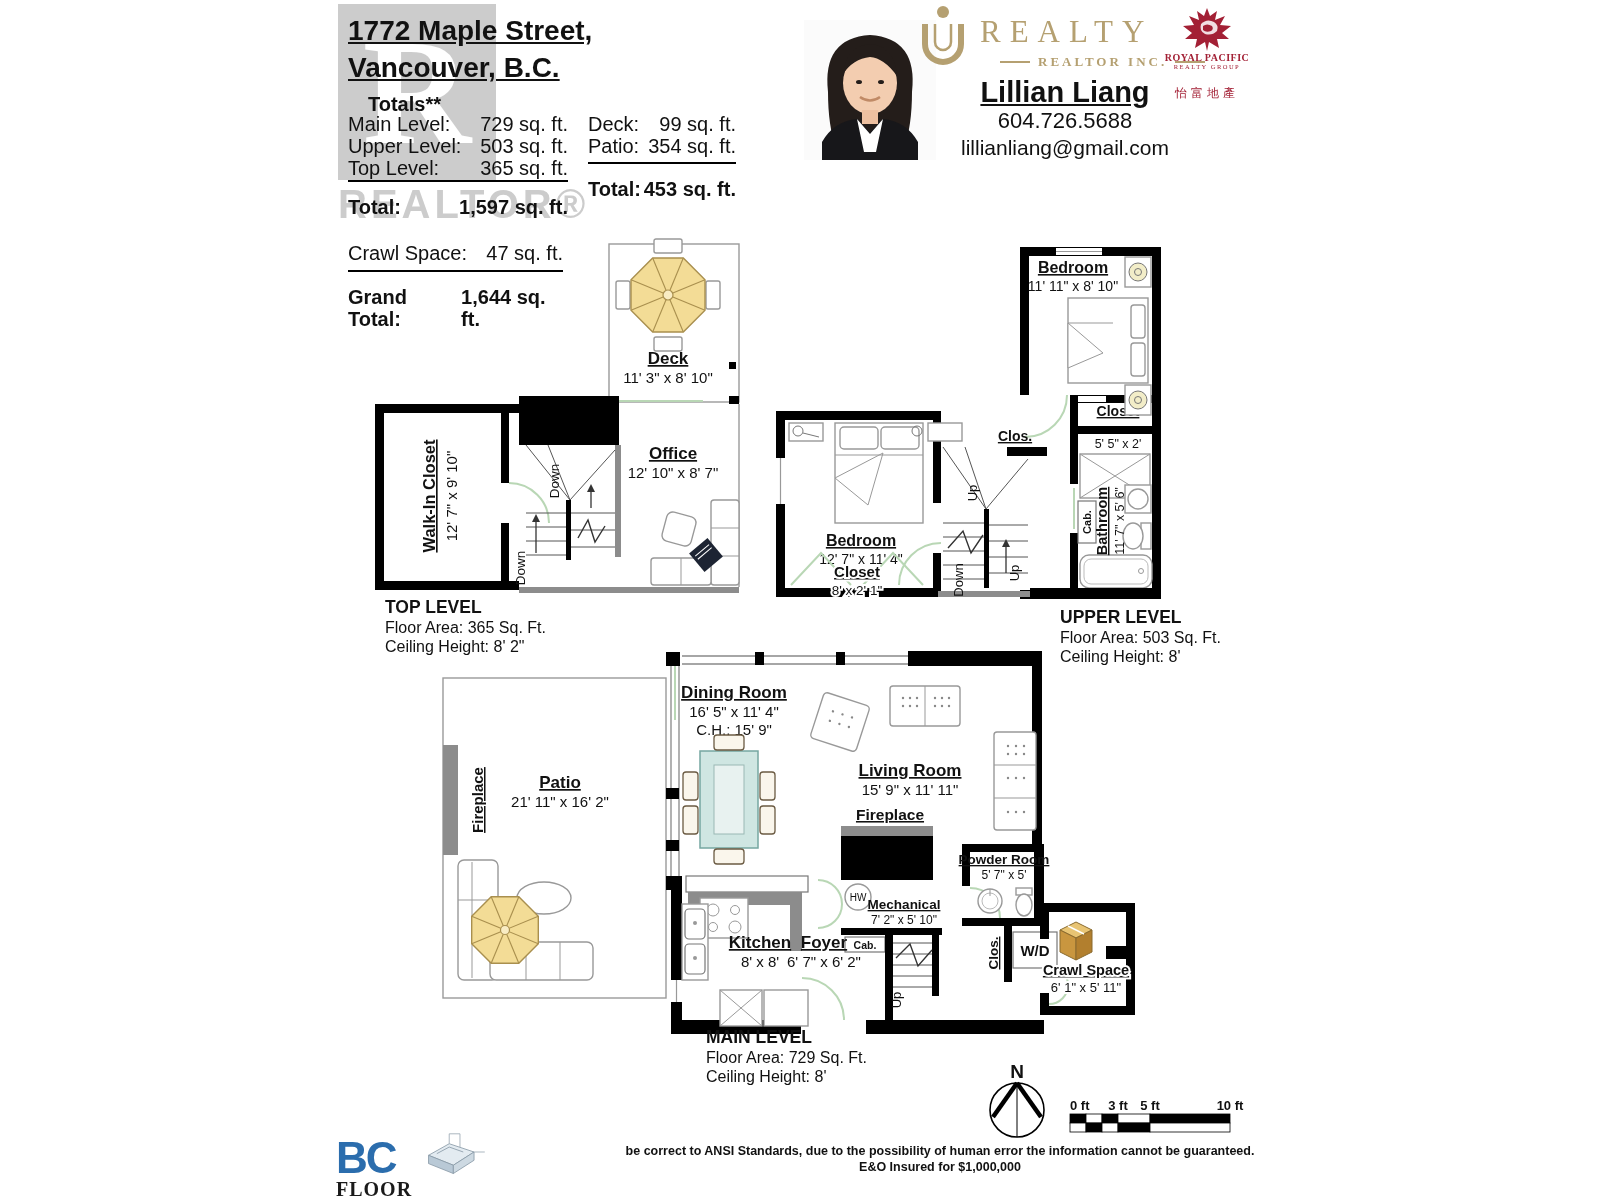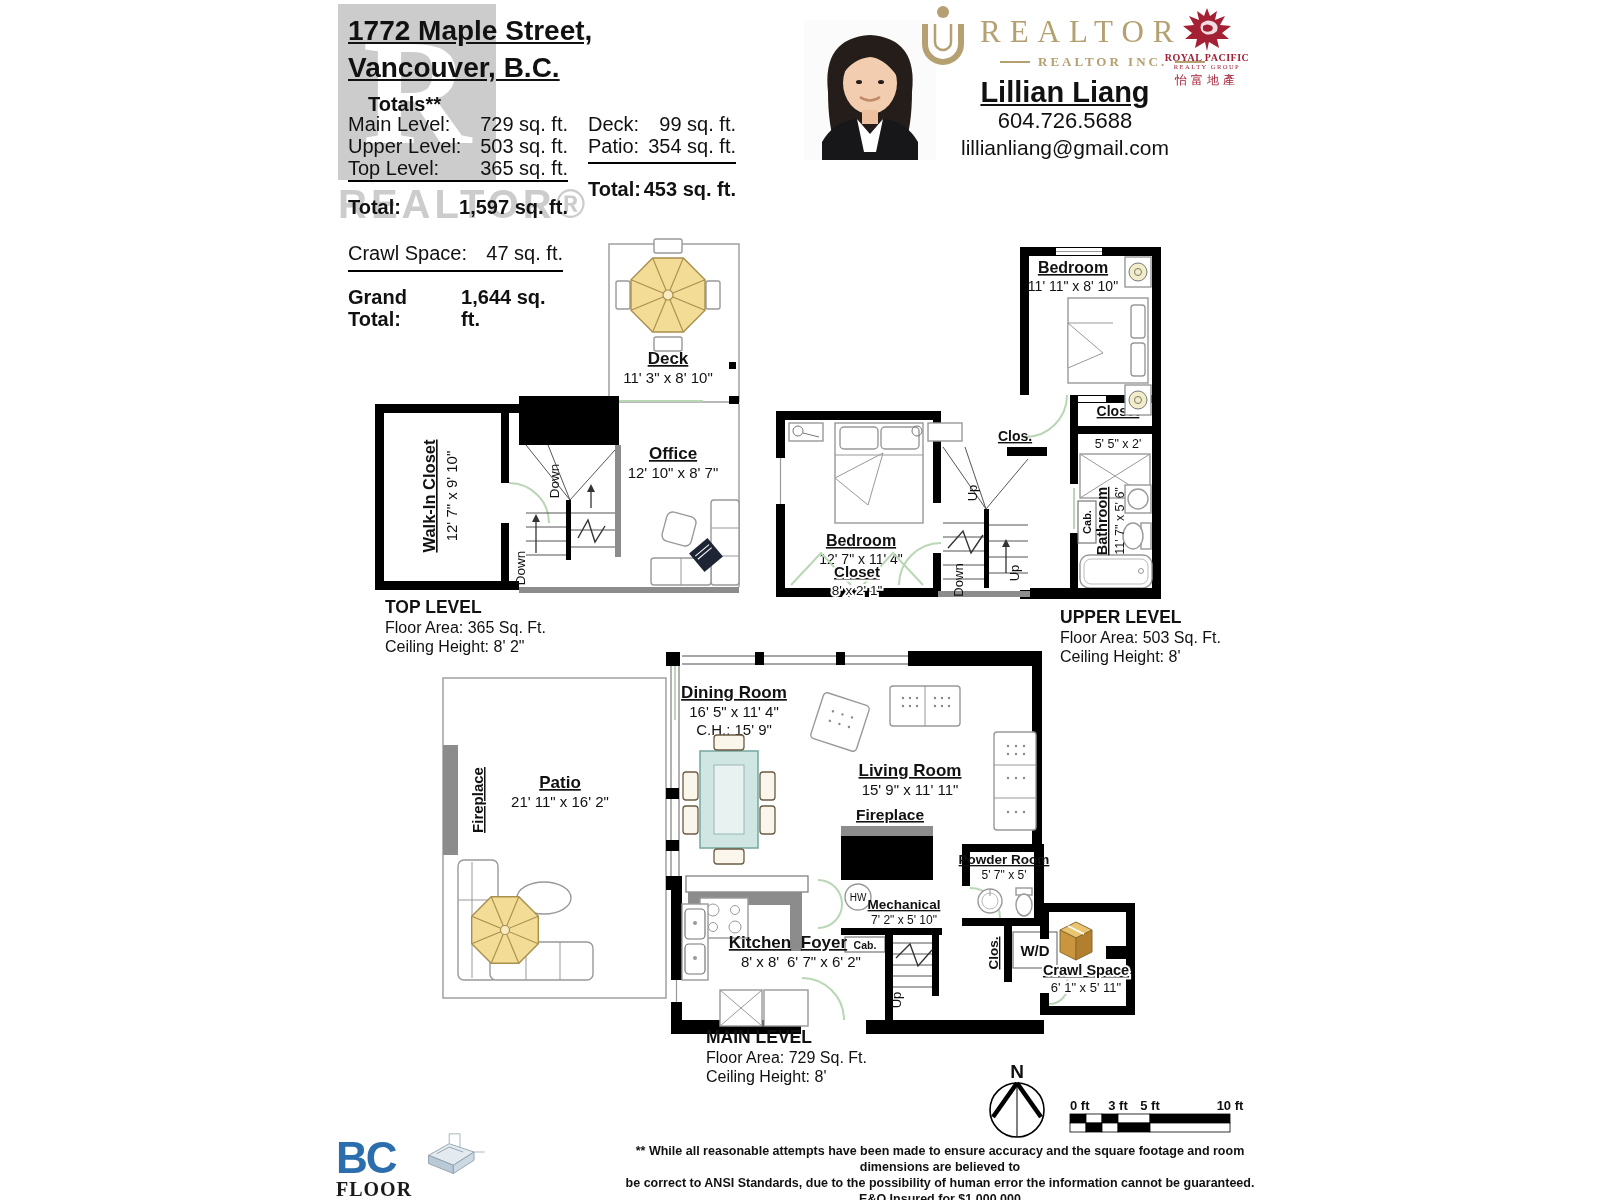--- a/index.html
+++ b/index.html
@@ -138,7 +138,7 @@
     <path d="M9,20 V40 A18,18 0 0 0 45,40 V20" stroke="#b5a071" stroke-width="6" fill="none"></path>
     <path d="M19,20 V38 A8,8 0 0 0 35,38 V20" stroke="#b5a071" stroke-width="2.5" fill="none"></path>
   </svg>
-  <div class="abs uni-word" style="left:980px; top:14px;">REALTOR</div>
+  <div class="abs uni-word" style="left:980px; top:14px;">REALTY</div>
   <div class="abs uni-sub" style="left:1000px; top:54px;">
     <span class="dash"></span>
     <span>REALTOR INC.</span>

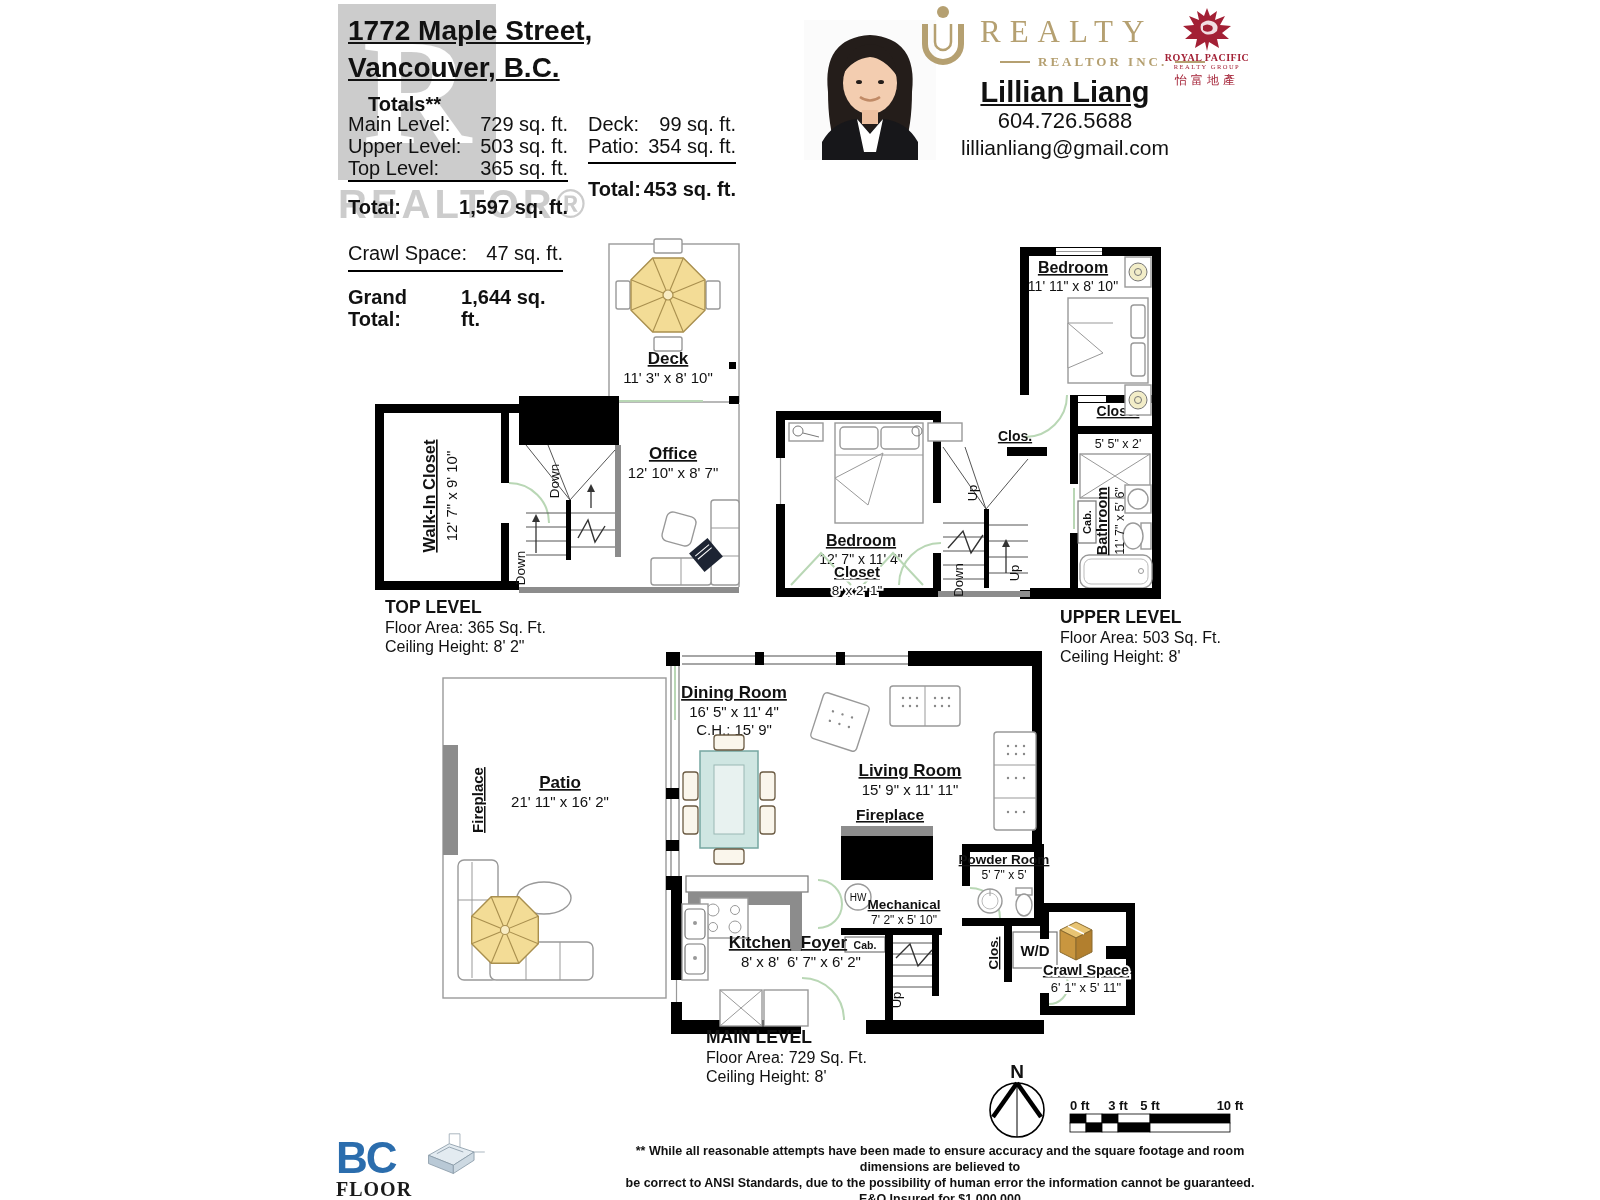--- a/index.html
+++ b/index.html
@@ -35,7 +35,7 @@
   .royal { text-align:center; color:#a32035; width:90px; }
   .royal .l1 { font-family:"Liberation Serif", serif; font-size:10px; font-weight:bold; letter-spacing:.5px; }
   .royal .l2 { font-family:"Liberation Serif", serif; font-size:6.5px; letter-spacing:1.5px; }
-  .royal .cn { font-size:12px; letter-spacing:4px; margin-top:2px; }
+  .royal .cn { font-size:12px; letter-spacing:4px; margin-top:15px; }
 
   
   .lvl .t { font-size:17.5px; font-weight:bold; }

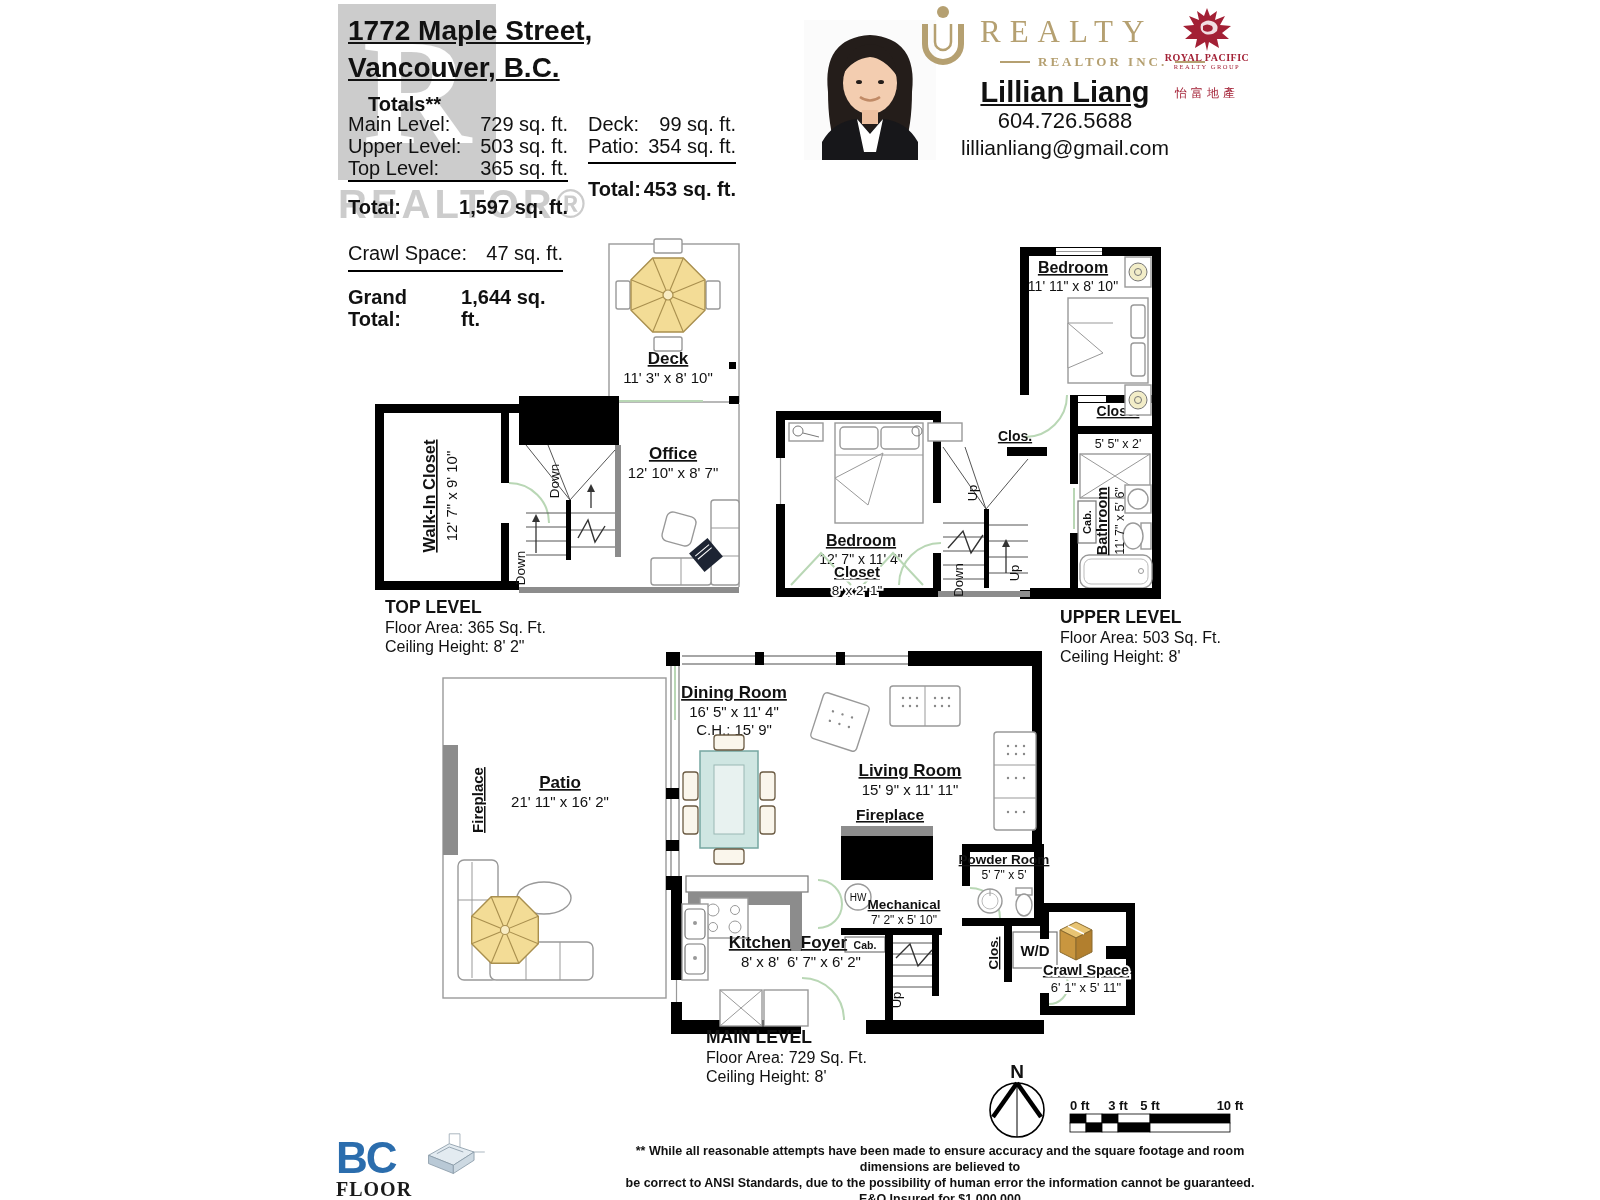--- a/index.html
+++ b/index.html
@@ -647,7 +647,6 @@
   </svg>
 
   <div class="abs disc" style="left:615px; top:1143px; width:650px;">
-    <div>** While all reasonable attempts have been made to ensure accuracy and the square footage and room dimensions are believed to</div>
     <div>be correct to ANSI Standards, due to the possibility of human error the information cannot be guaranteed. E&amp;O Insured for $1,000,000</div>
   </div>
 

